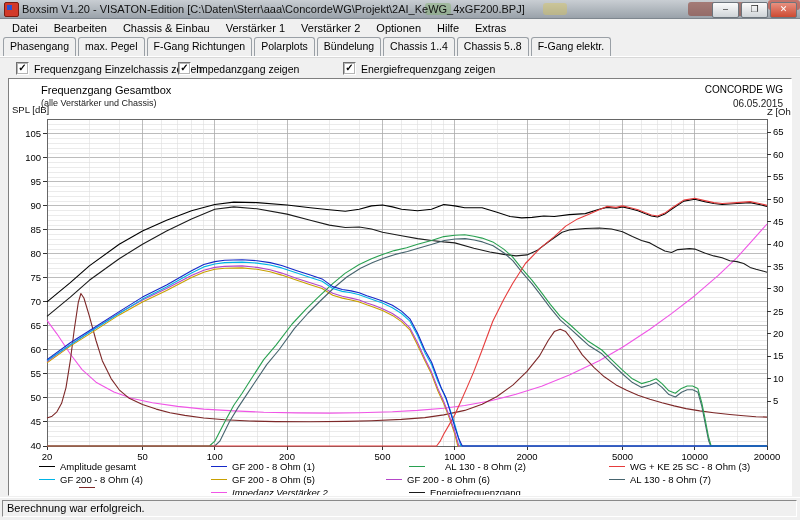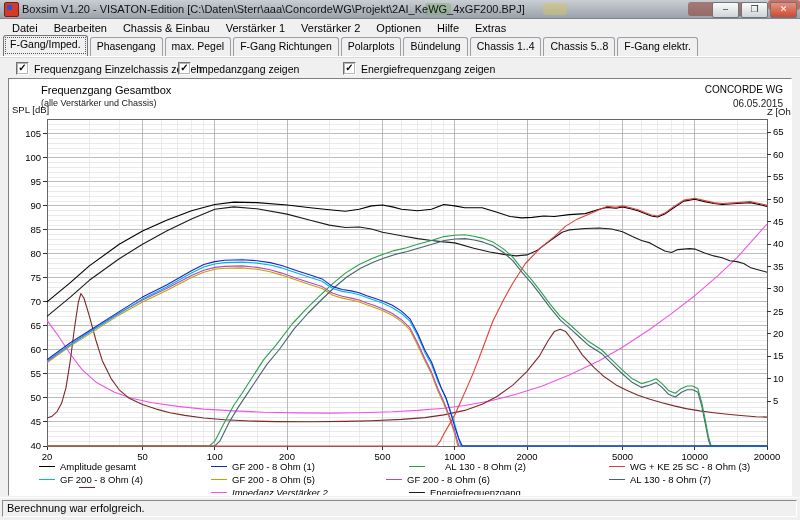--- a/index.html
+++ b/index.html
@@ -94,9 +94,6 @@
   </div>
 
   <div class="tabbar">
-    <div class="tab active" style="">
-      <span>F-Gang/Imped.</span>
-    </div>
       <div class="tab" style="">
       <span>Phasengang</span>
     </div>

